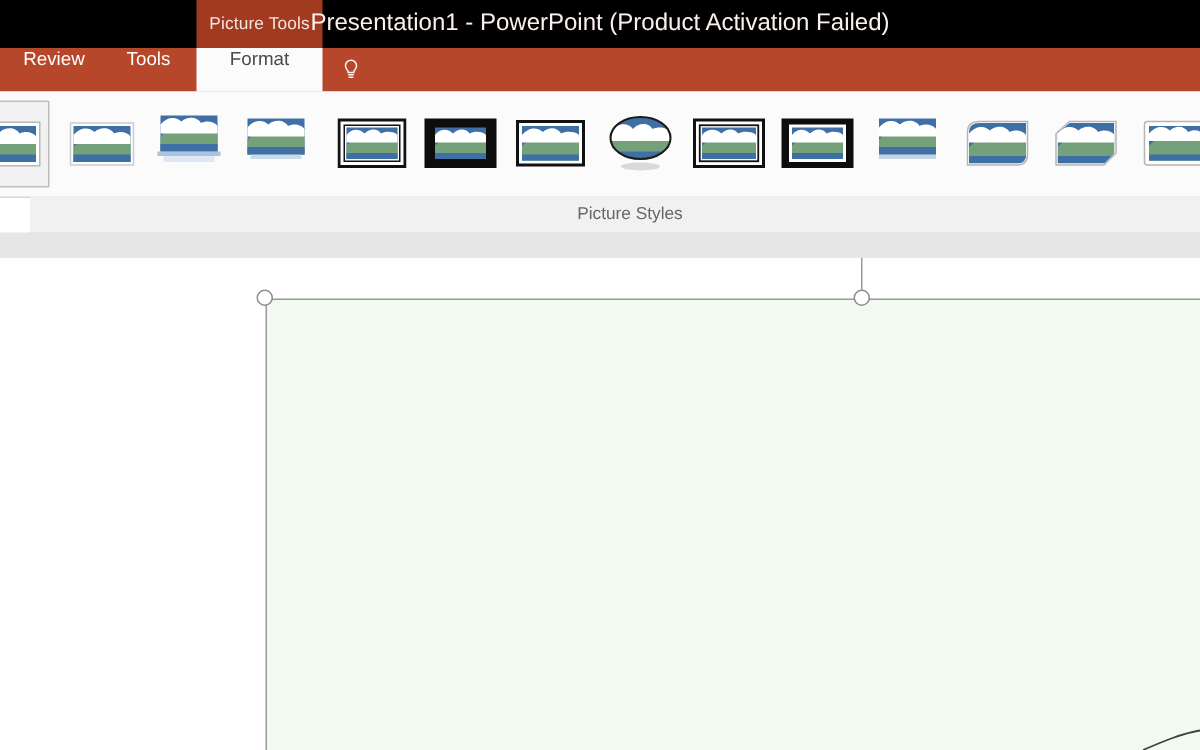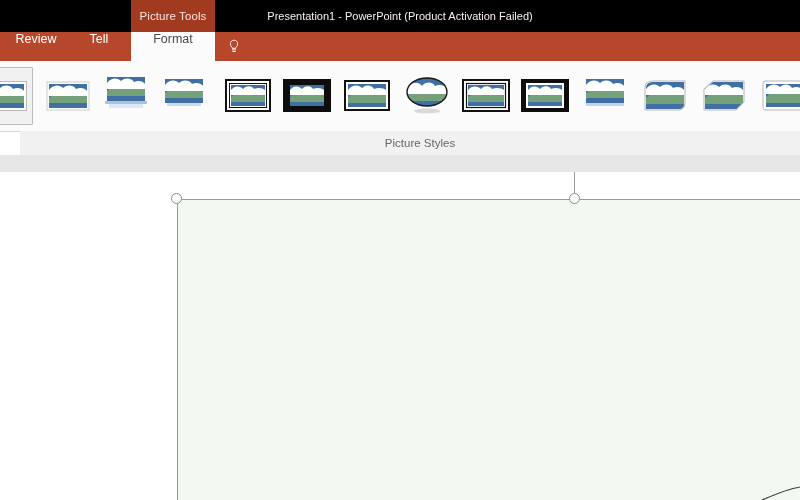--- a/index.html
+++ b/index.html
@@ -54,7 +54,7 @@
     line-height: 32px;
     text-align: center;
     color: #fbf0ed;
-    font-size: 11px;
+    font-size: 16px;
     white-space: nowrap;
     pointer-events: none;
   }

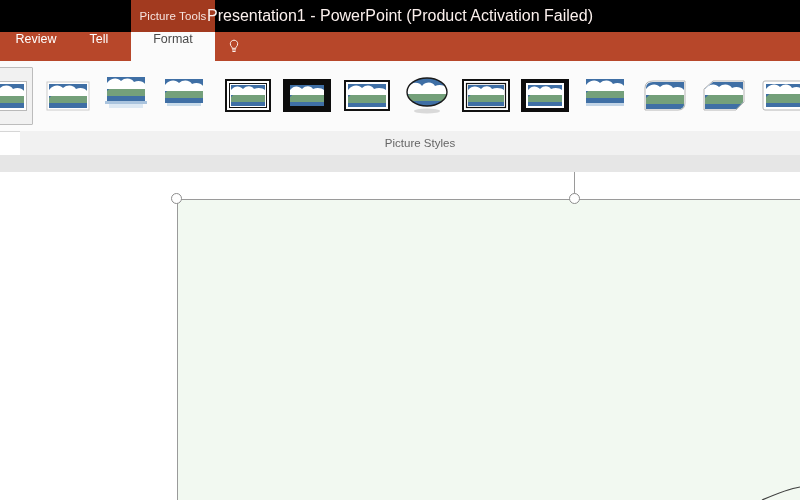--- a/index.html
+++ b/index.html
@@ -227,7 +227,7 @@
       <span>Review</span>
     </div>
     <div class="tab" style="left:76px;width:46px;">
-      <span>Tell</span>
+      <span>Tools</span>
     </div>
     <div class="tab active" style="left:131px;width:84px;">
       <span>Format</span>

